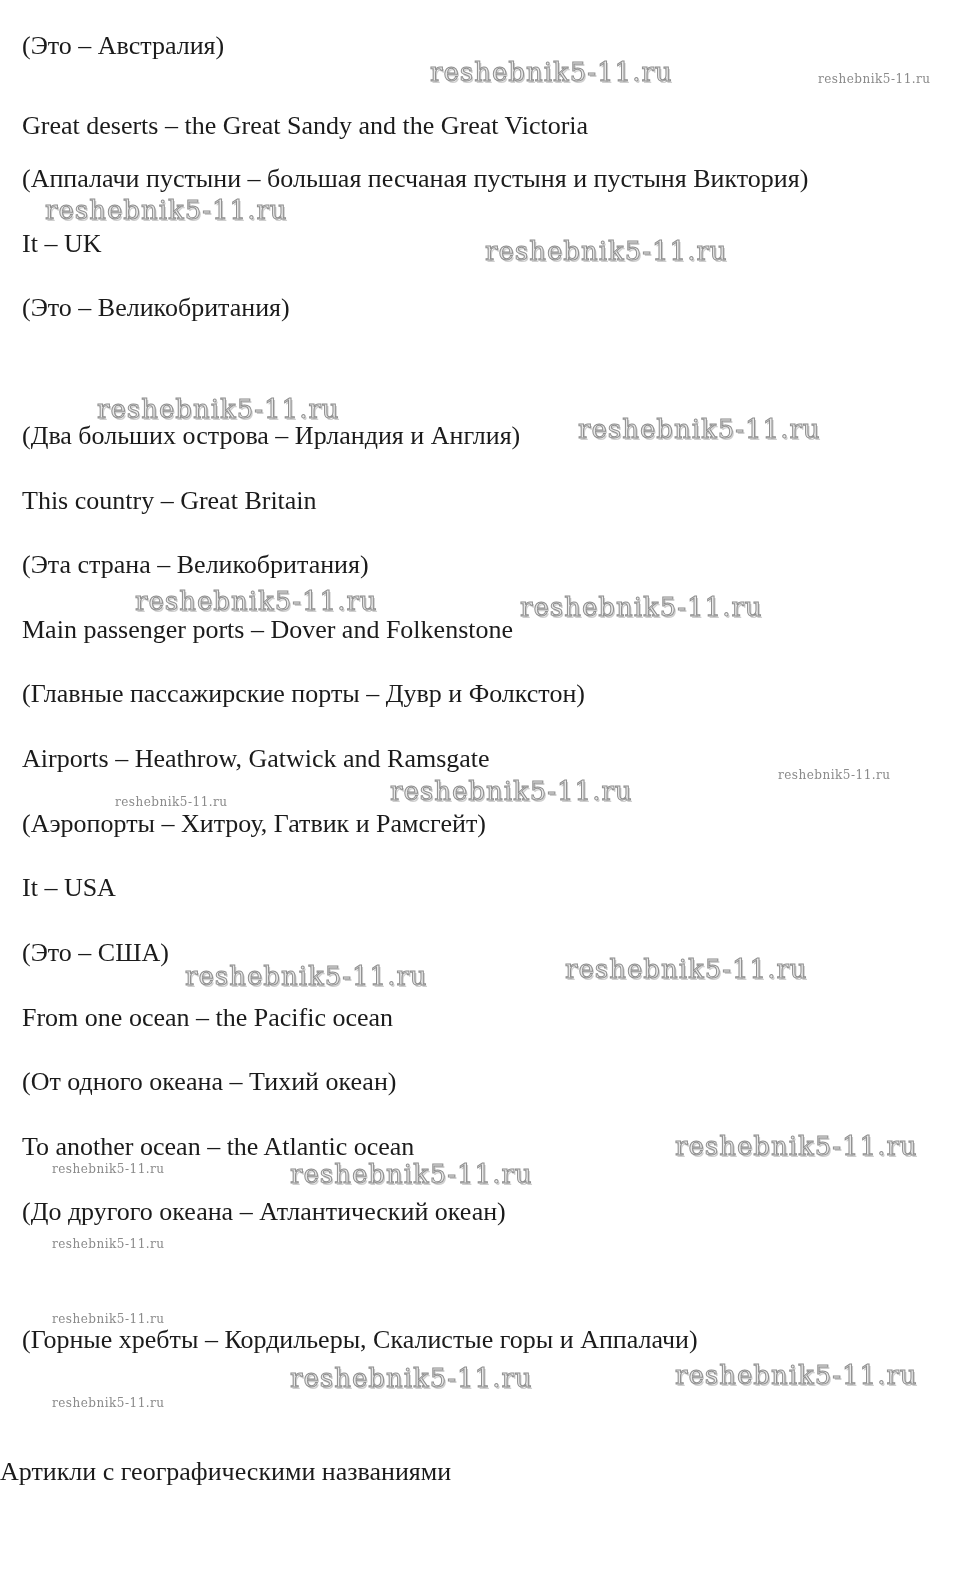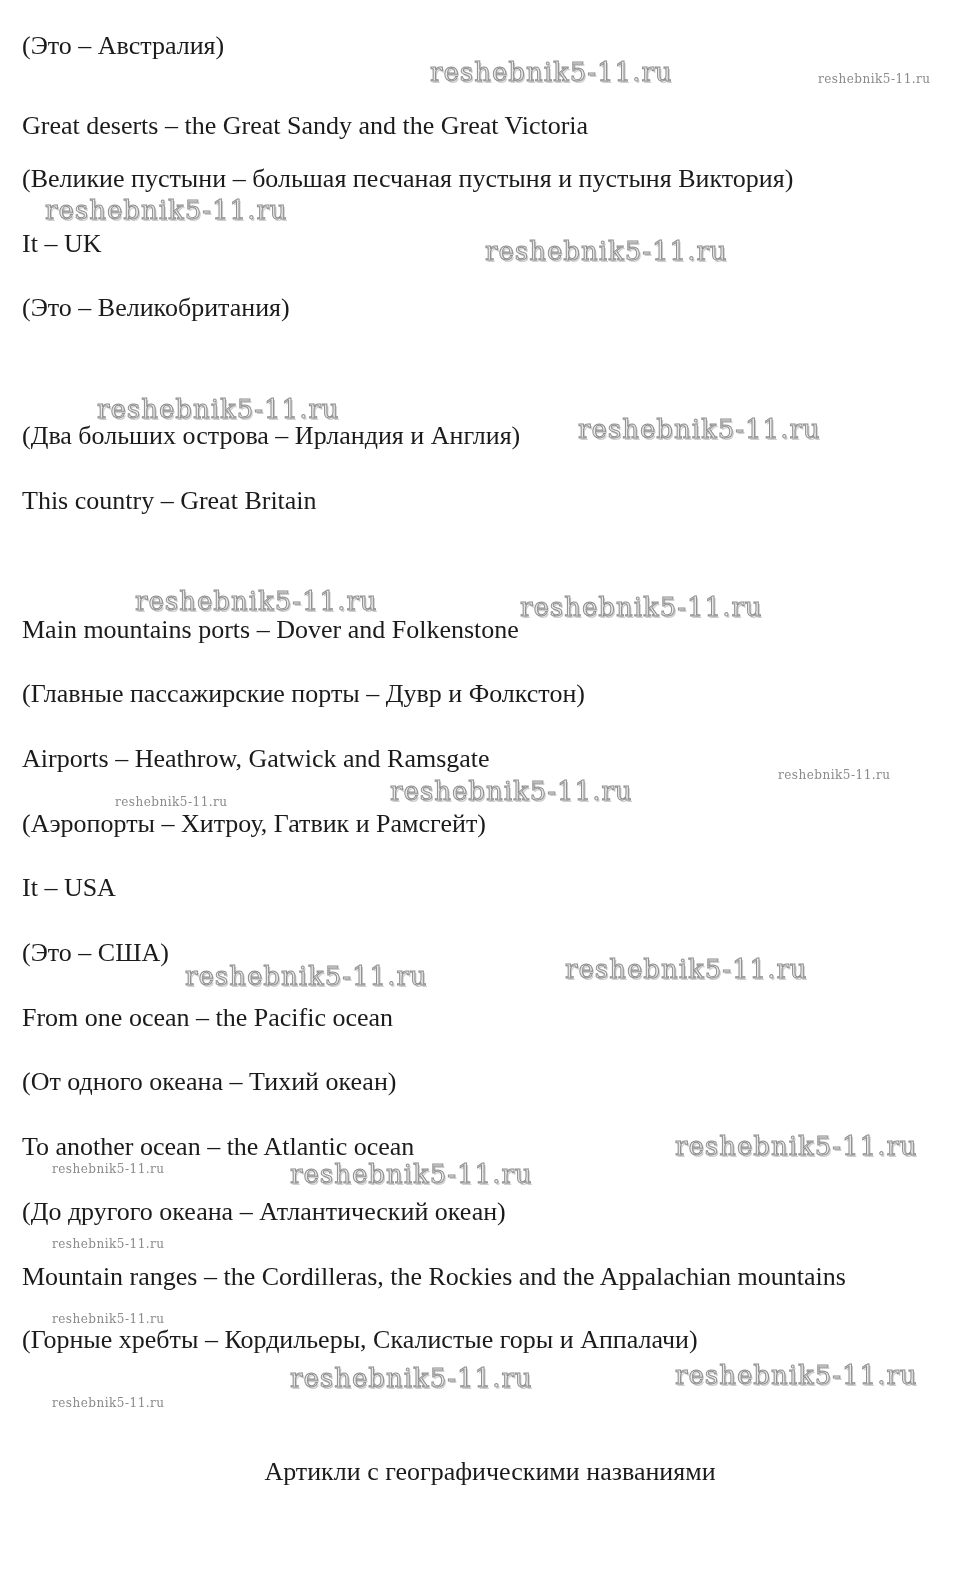--- a/index.html
+++ b/index.html
@@ -63,7 +63,7 @@
 
   <div class="line" style="top:30px">(Это – Австралия)</div>
   <div class="line" style="top:110px">Great deserts – the Great Sandy and the Great Victoria</div>
-  <div class="line" style="top:163px">(Великие пустыни – большая песчаная пустыня и пустыня Виктория)</div>
+  <div class="line" style="top:163px">(Аппалачи пустыни – большая песчаная пустыня и пустыня Виктория)</div>
   <div class="line" style="top:228px">It – UK</div>
   <div class="line" style="top:292px">(Это – Великобритания)</div>
   <div class="line" style="top:420px">(Два больших острова – Ирландия и Англия)</div>

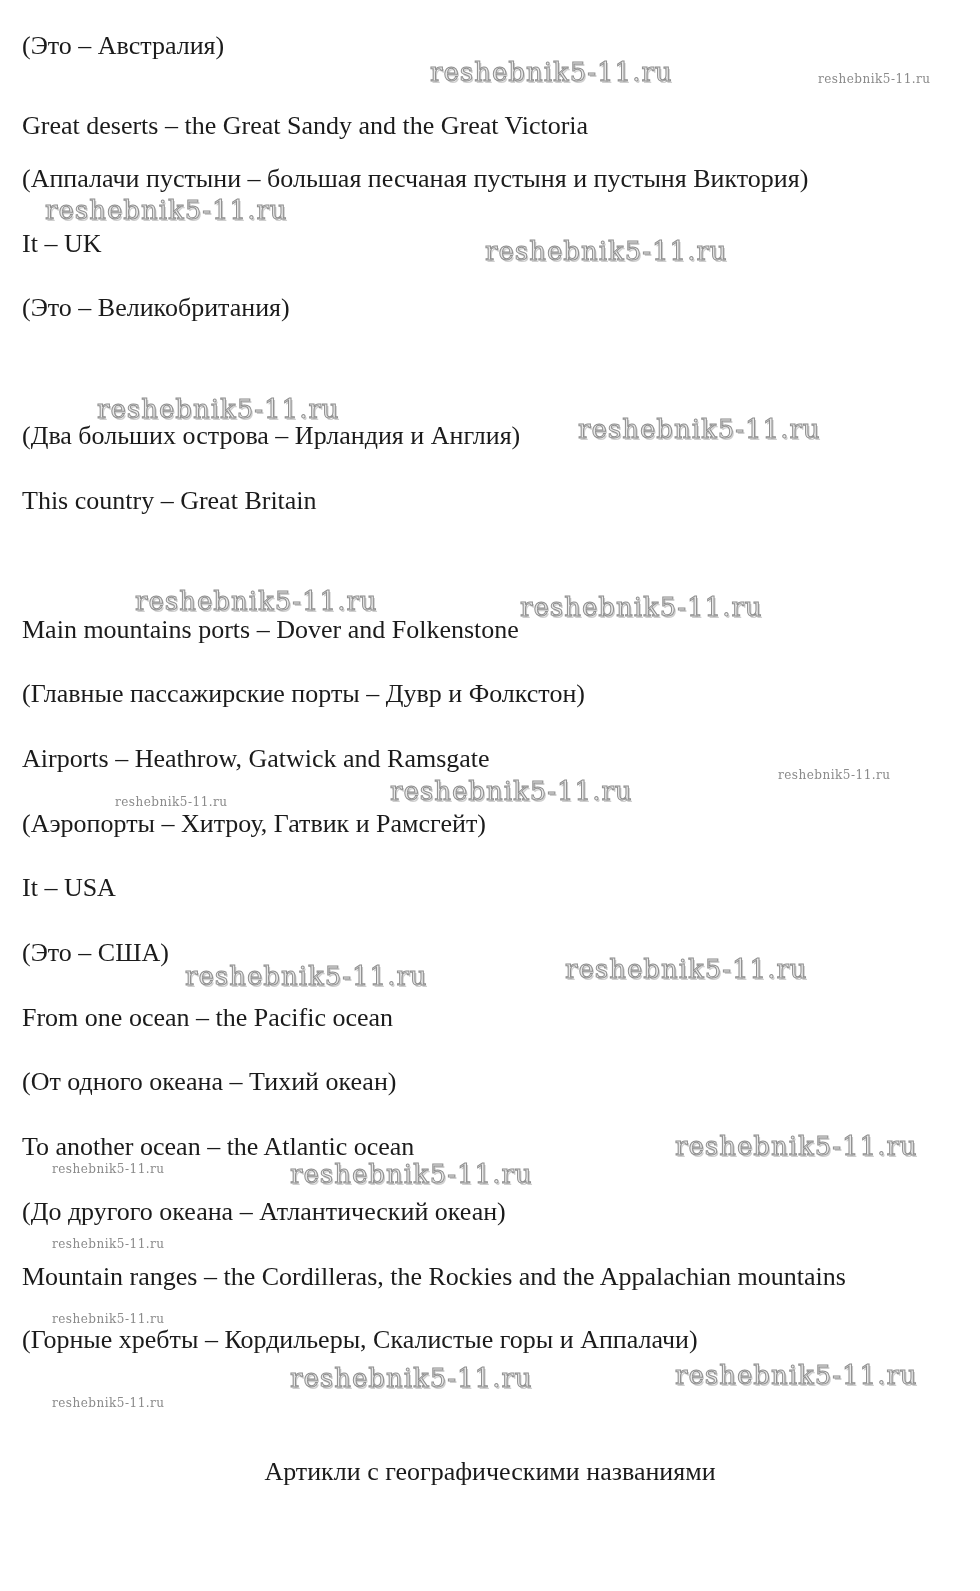--- a/index.html
+++ b/index.html
@@ -68,6 +68,7 @@
   <div class="line" style="top:292px">(Это – Великобритания)</div>
   <div class="line" style="top:420px">(Два больших острова – Ирландия и Англия)</div>
   <div class="line" style="top:485px">This country – Great Britain</div>
+  <div class="line" style="top:549px">(Эта страна – Великобритания)</div>
   <div class="line" style="top:614px">Main mountains ports – Dover and Folkenstone</div>
   <div class="line" style="top:678px">(Главные пассажирские порты – Дувр и Фолкстон)</div>
   <div class="line" style="top:808px">(Аэропорты – Хитроу, Гатвик и Рамсгейт)</div>

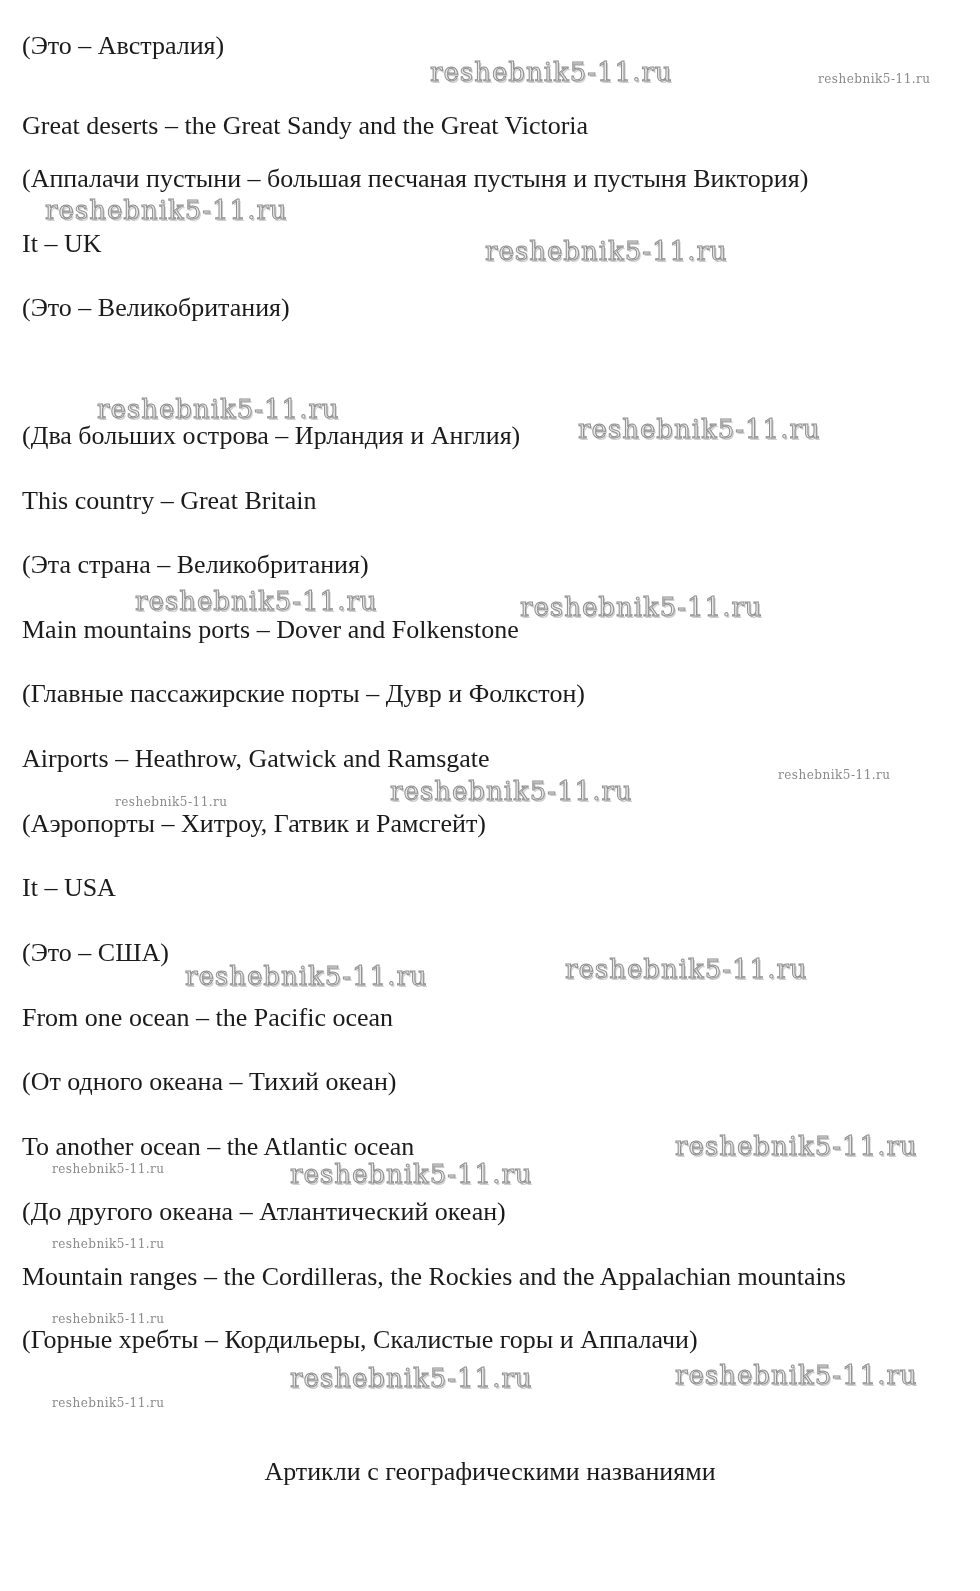--- a/index.html
+++ b/index.html
@@ -69,7 +69,7 @@
   <div class="line" style="top:420px">(Два больших острова – Ирландия и Англия)</div>
   <div class="line" style="top:485px">This country – Great Britain</div>
   <div class="line" style="top:549px">(Эта страна – Великобритания)</div>
-  <div class="line" style="top:614px">Main mountains ports – Dover and Folkenstone</div>
+  <div class="line" style="top:614px">Main passenger ports – Dover and Folkenstone</div>
   <div class="line" style="top:678px">(Главные пассажирские порты – Дувр и Фолкстон)</div>
   <div class="line" style="top:808px">(Аэропорты – Хитроу, Гатвик и Рамсгейт)</div>
   <div class="line" style="top:743px">Airports – Heathrow, Gatwick and Ramsgate</div>

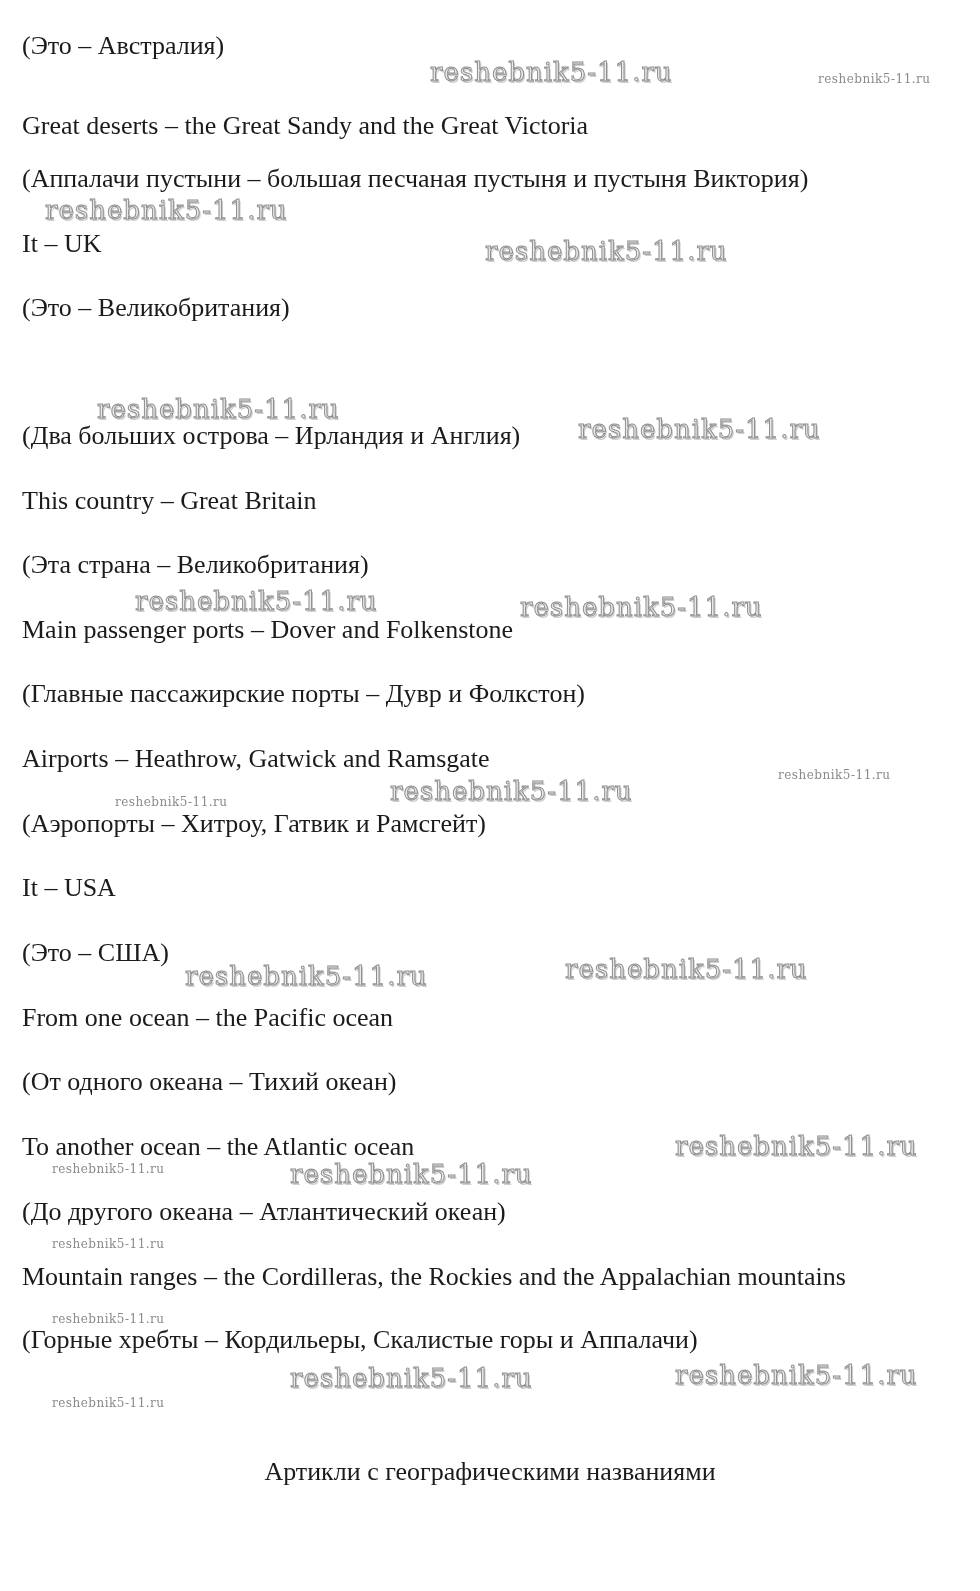--- a/index.html
+++ b/index.html
@@ -79,7 +79,6 @@
   <div class="line" style="top:1066px">(От одного океана – Тихий океан)</div>
   <div class="line" style="top:1131px">To another ocean – the Atlantic ocean</div>
   <div class="line" style="top:1196px">(До другого океана – Атлантический океан)</div>
-  <div class="line wide" style="top:1261px">Mountain ranges – the Cordilleras, the Rockies and the Appalachian mountains</div>
   <div class="line" style="top:1324px">(Горные хребты – Кордильеры, Скалистые горы и Аппалачи)</div>
 
   <div class="wm big" style="left:430px; top:57px">reshebnik5-11.ru</div>

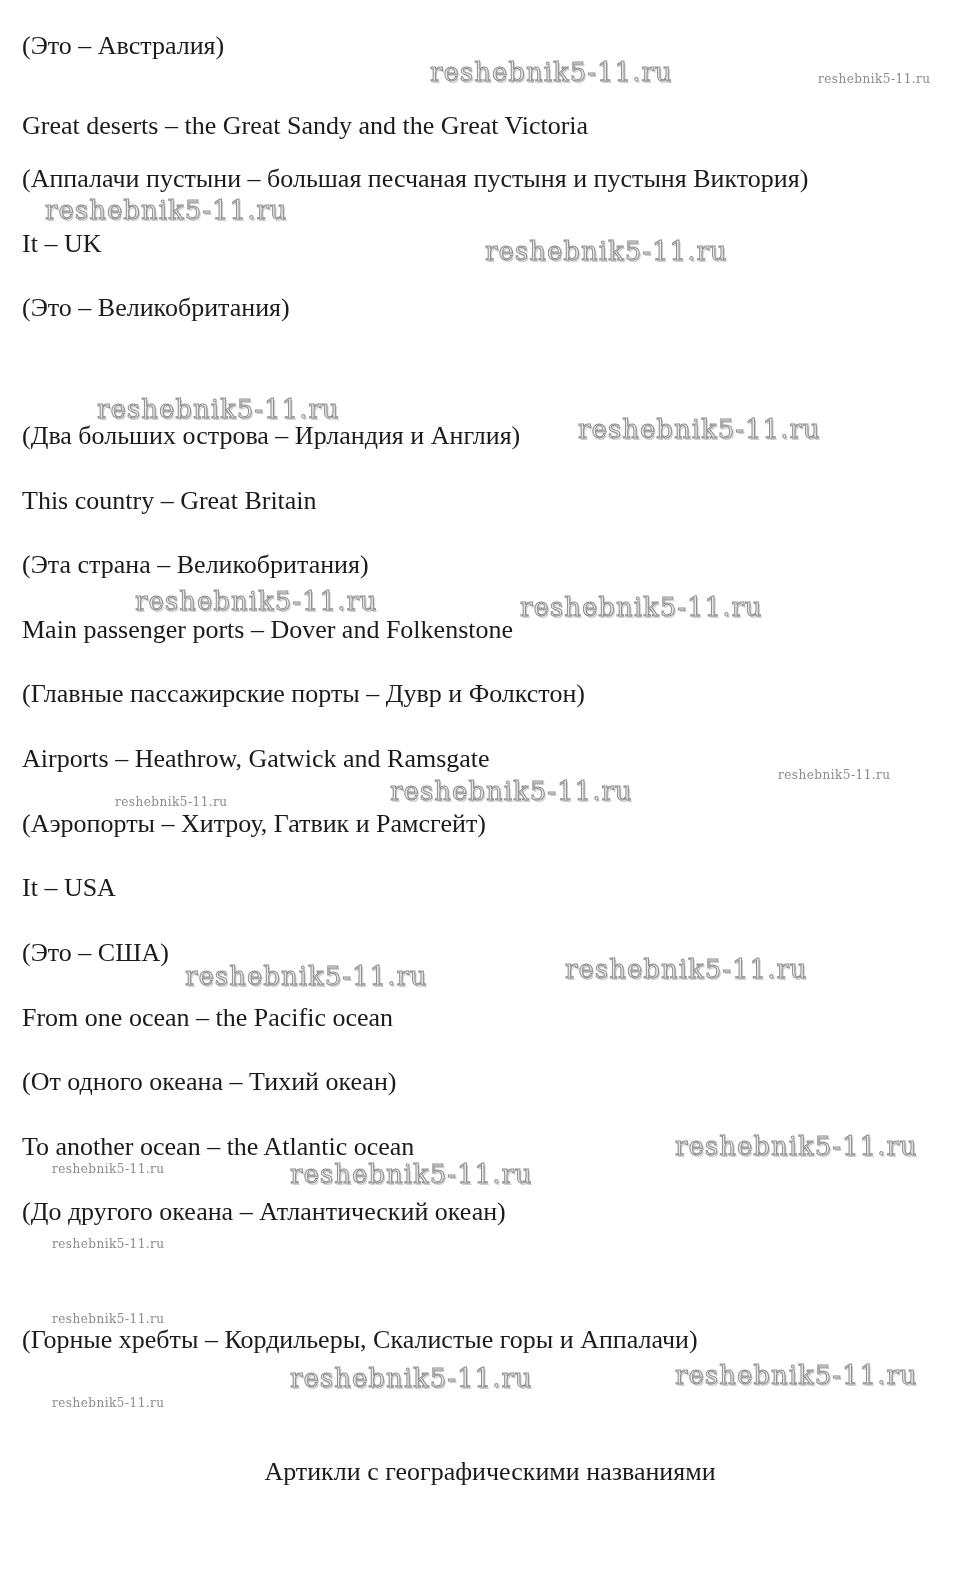--- a/index.html
+++ b/index.html
@@ -51,7 +51,7 @@
     position: absolute;
     left: 0;
     width: 980px;
-    text-align: center;
+    text-align: left;
     font-size: 26px;
     color: #1b1b1b;
   }

